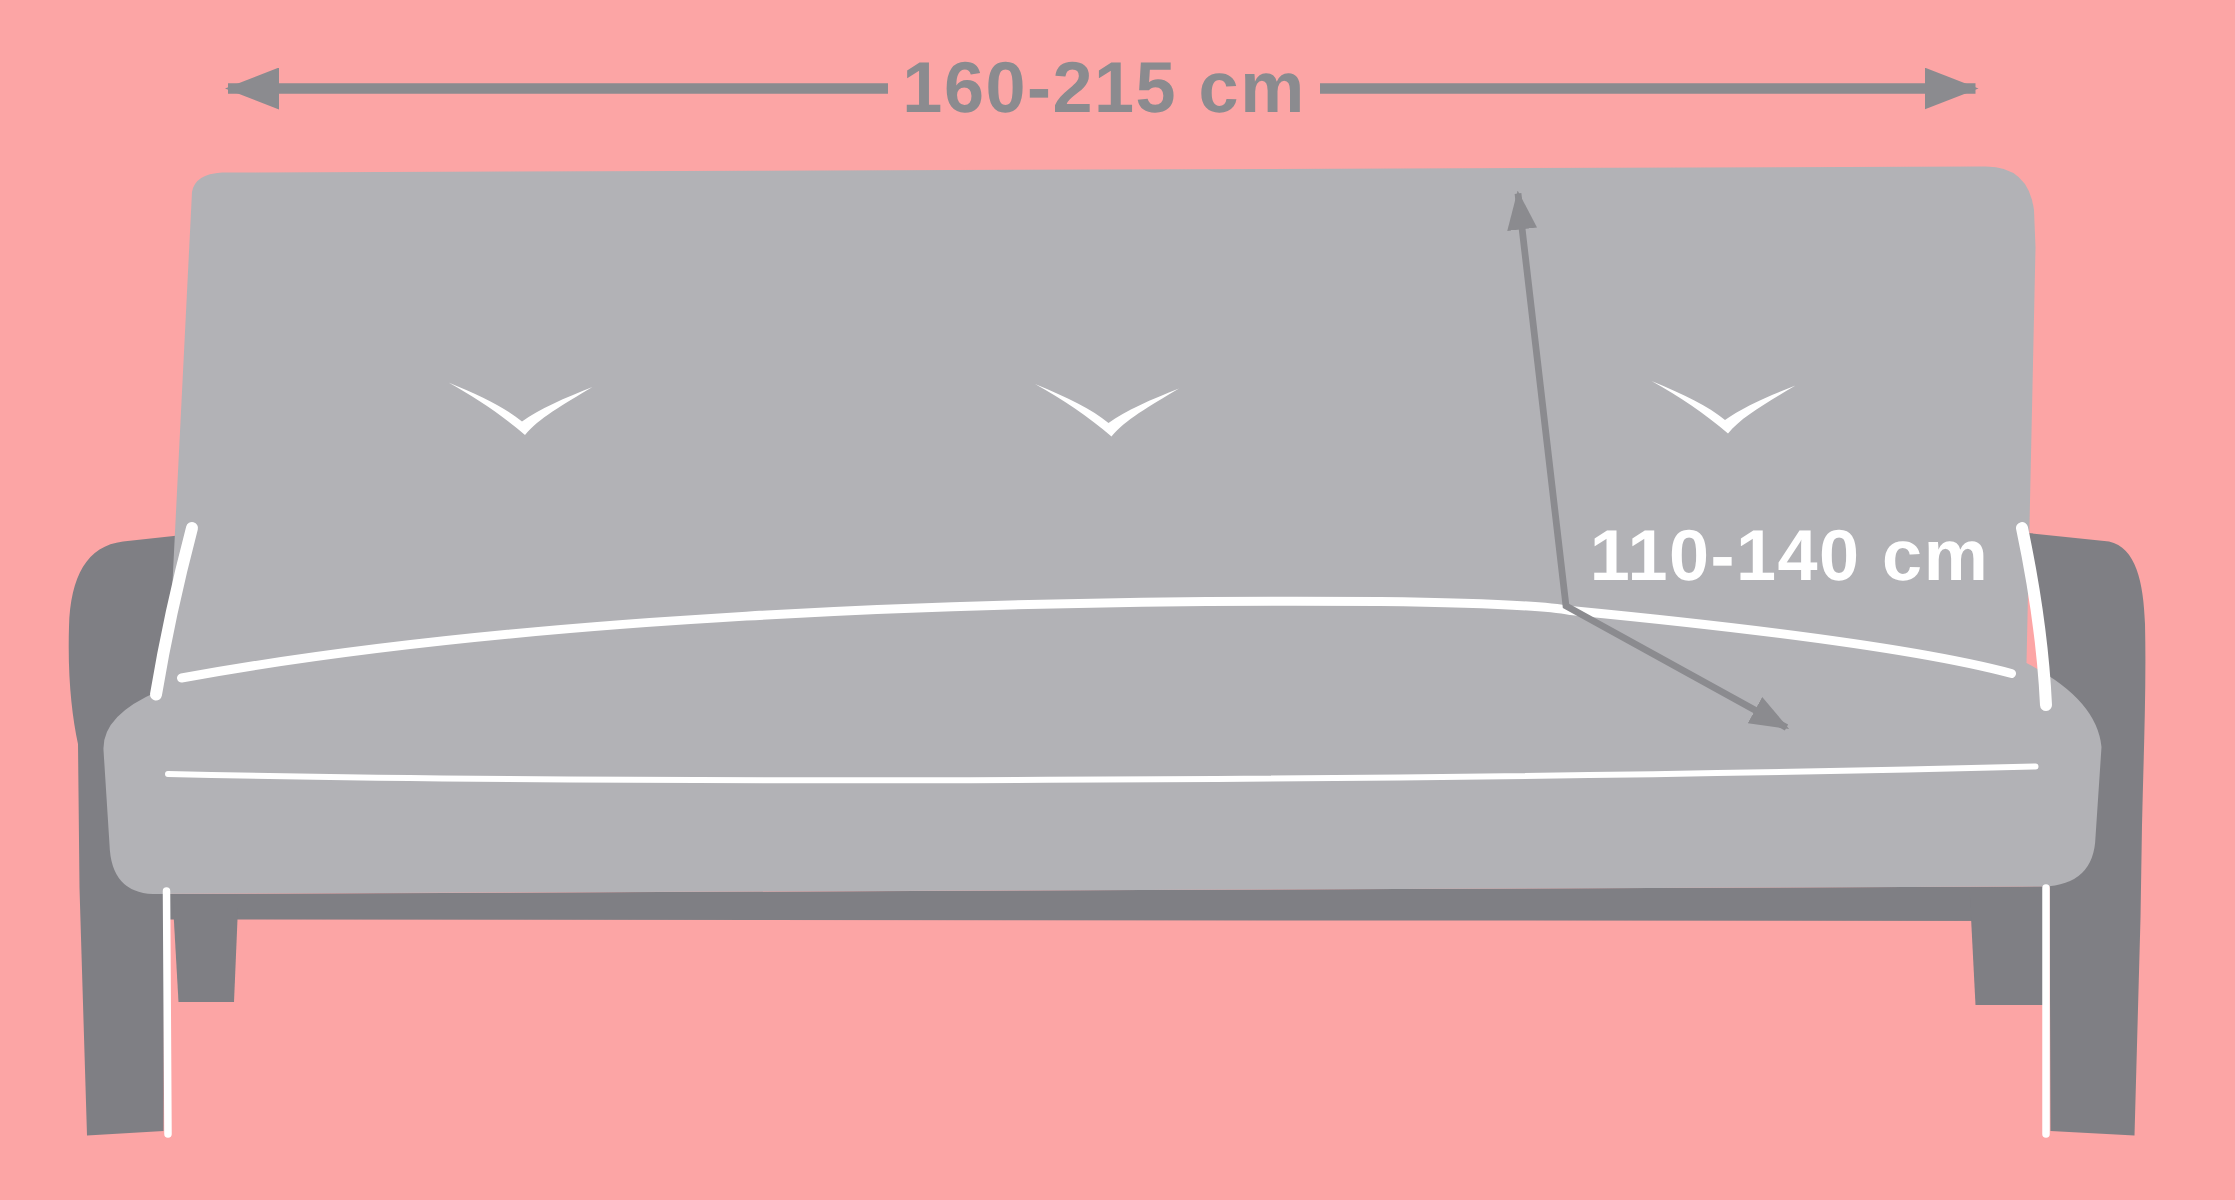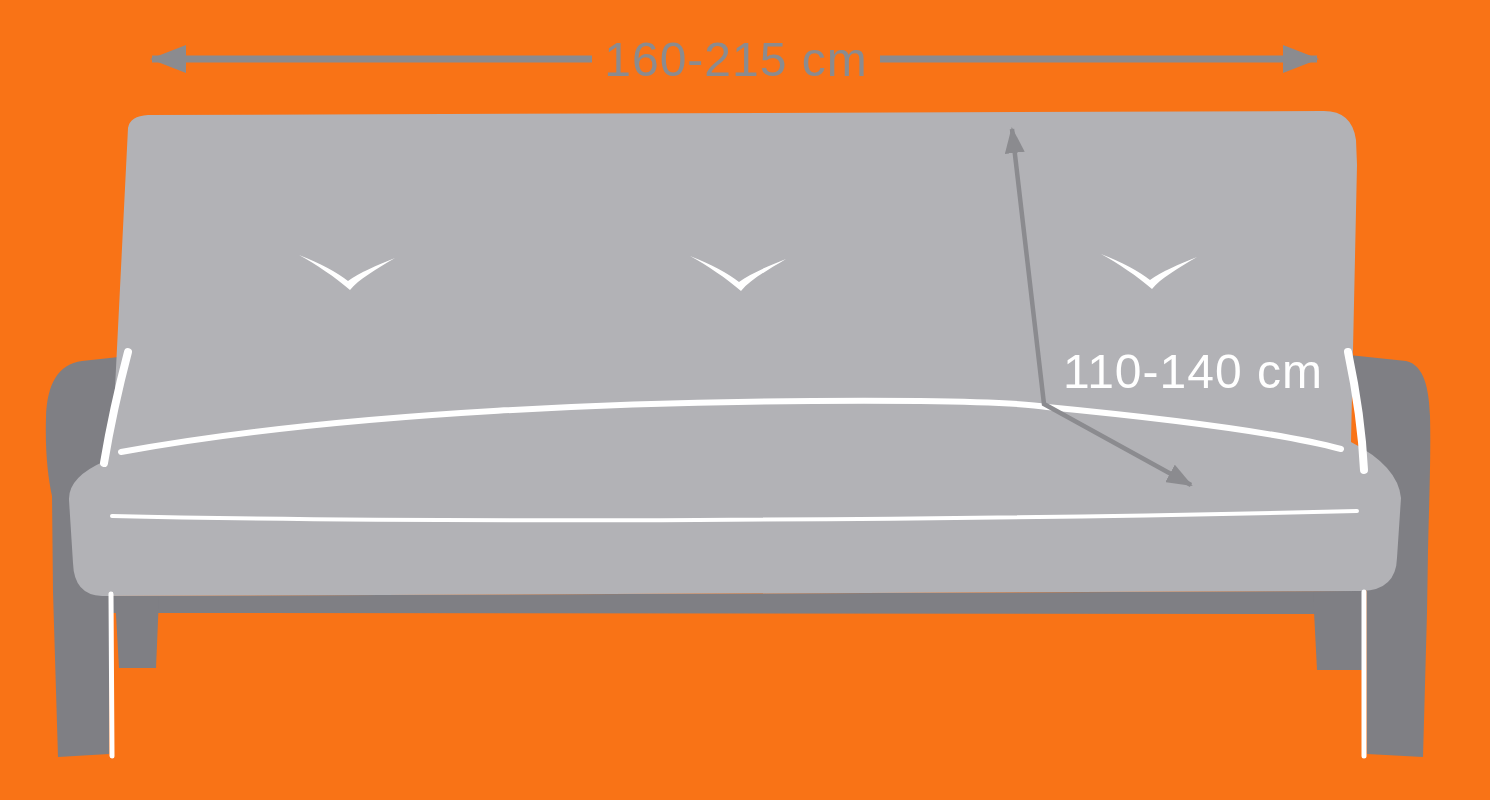--- a/index.html
+++ b/index.html
@@ -15,7 +15,8 @@
     position: relative;
     width: 1490px;
     height: 800px;
-    background: #f97316;
+    background: #fca5a5;
+    font-weight: bold;
   }
   svg { display: block; }
   text {

